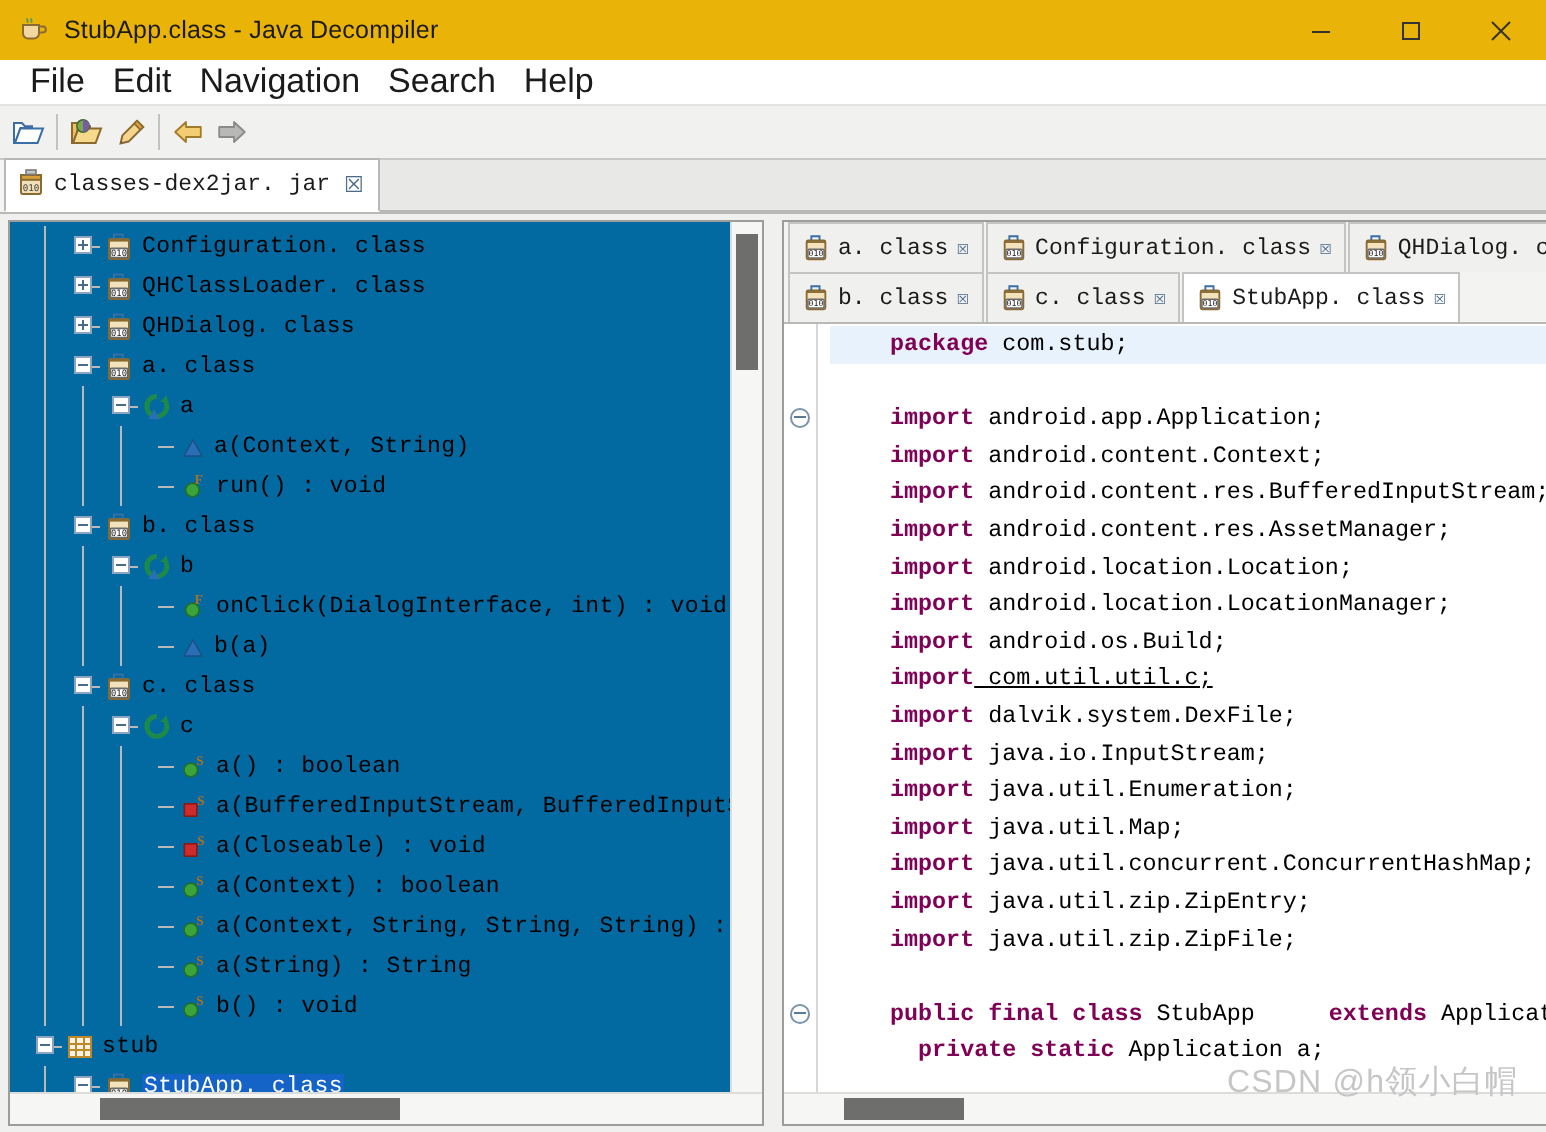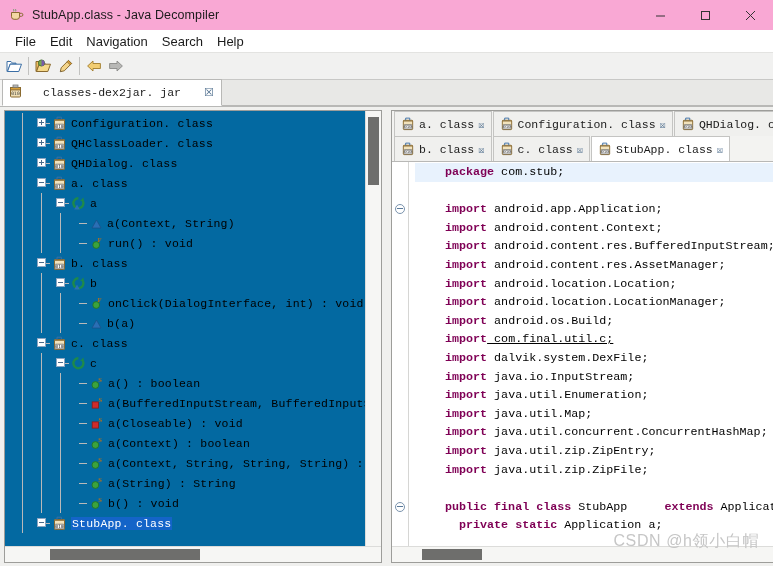--- a/index.html
+++ b/index.html
@@ -19,7 +19,7 @@
   
   .titlebar {
     height: 30px; flex: 0 0 30px;
-    background: #f9a8d4;
+    background: #eab308;
     display: flex; align-items: center;
     position: relative;
   }

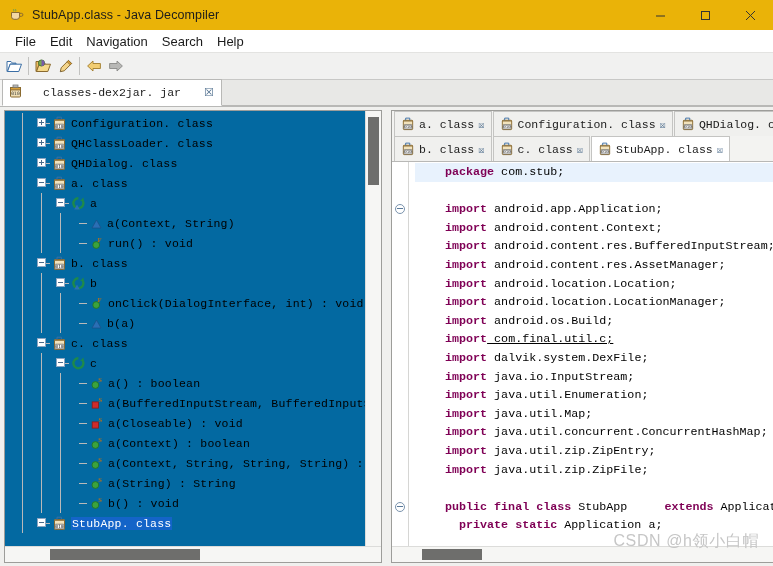--- a/index.html
+++ b/index.html
@@ -45,7 +45,7 @@
     padding-left: 8px;
   }
   .menubar .menu-item {
-    font-size: 13px; color: #1b1b1b; padding: 2px 7px; white-space: nowrap; text-align: right;
+    font-size: 17px; color: #1b1b1b; padding: 2px 7px; white-space: nowrap; text-align: right;
   }
 
   

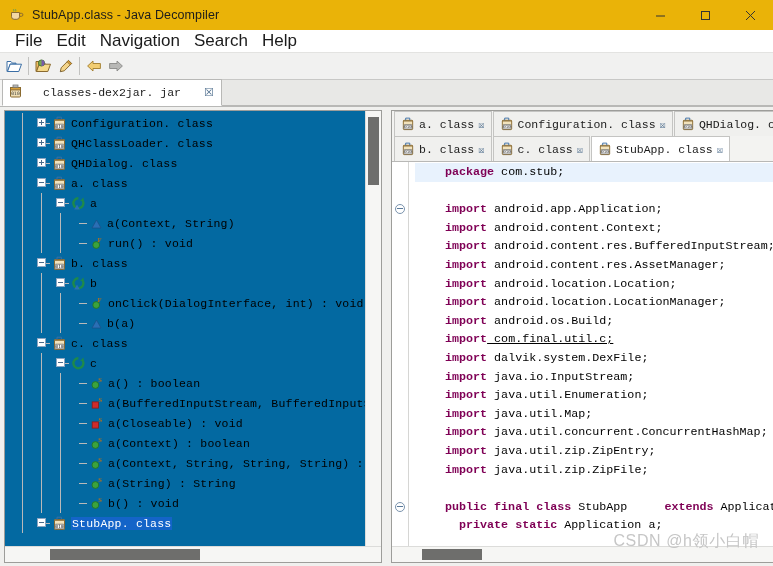--- a/index.html
+++ b/index.html
@@ -68,7 +68,7 @@
     padding-left: 2px;
   }
   .jartab {
-    height: 25px; display: flex; align-items: center; gap: 21px;
+    height: 25px; display: flex; align-items: center; gap: 5px;
     padding: 0 7px 0 6px;
     background: #ffffff;
     border: 1px solid #b8b8b6; border-bottom: 1px solid #ffffff;

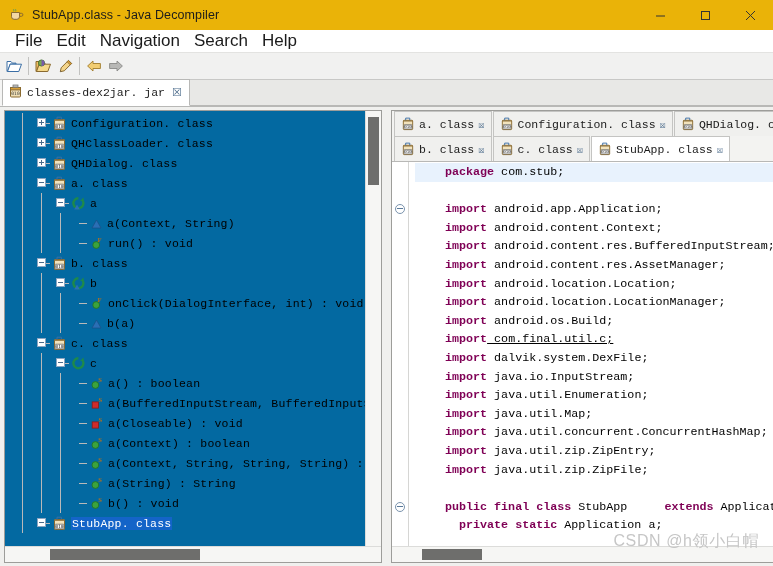--- a/index.html
+++ b/index.html
@@ -675,7 +675,7 @@
               <div class="cl"><span class="kw">import</span><span> android.location.Location;</span></div>
               <div class="cl"><span class="kw">import</span><span> android.location.LocationManager;</span></div>
               <div class="cl"><span class="kw">import</span><span> android.os.Build;</span></div>
-              <div class="cl"><span class="kw">import</span><span class="lnk"> com.final.util.c;</span></div>
+              <div class="cl"><span class="kw">import</span><span class="lnk"> com.util.util.c;</span></div>
               <div class="cl"><span class="kw">import</span><span> dalvik.system.DexFile;</span></div>
               <div class="cl"><span class="kw">import</span><span> java.io.InputStream;</span></div>
               <div class="cl"><span class="kw">import</span><span> java.util.Enumeration;</span></div>

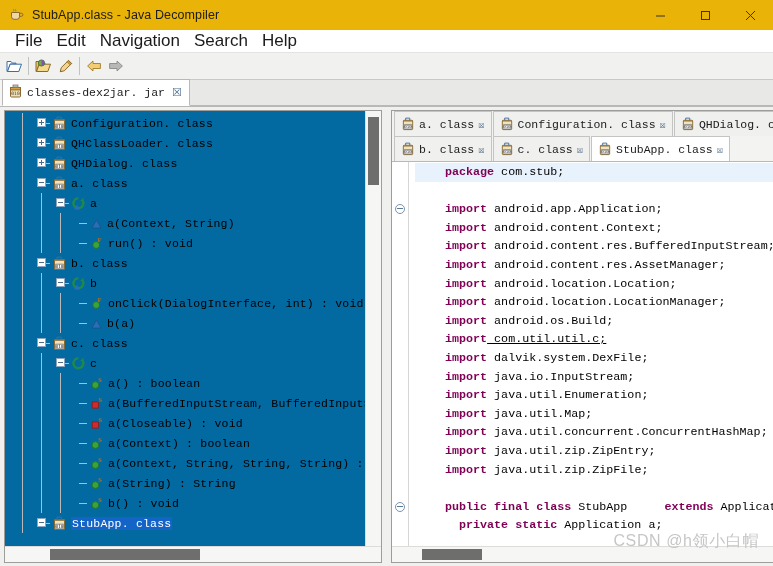--- a/index.html
+++ b/index.html
@@ -554,6 +554,17 @@
                   <text x="10" y="6.4" font-size="6.6" fill="#b07020" font-family="serif" font-weight="bold" text-anchor="middle">S</text>
                 </svg>
                 <span class="tlabel">b() : void</span>
+              </div>
+              <div class="tnode">
+                <span class="guides" style="width: 28px;">
+                  <span class="toggle" style="left: 13px;"></span>
+                  <span class="hline" style="left: 22px; width: 4px;"></span>
+                </span>
+                <svg class="ic" width="14" height="13" viewBox="0 0 14 13">
+                  <rect x="1.5" y="1.5" width="11" height="10" fill="#fdf3e0" stroke="#c08a2a" stroke-width="1"></rect>
+                  <path d="M1.5 5h11M1.5 8h11M5 1.5v10M9 1.5v10" stroke="#c08a2a" stroke-width="1" fill="none"></path>
+                </svg>
+                <span class="tlabel">stub</span>
               </div>
               <div class="tnode sel">
                 <span class="guides" style="width: 47px;">

